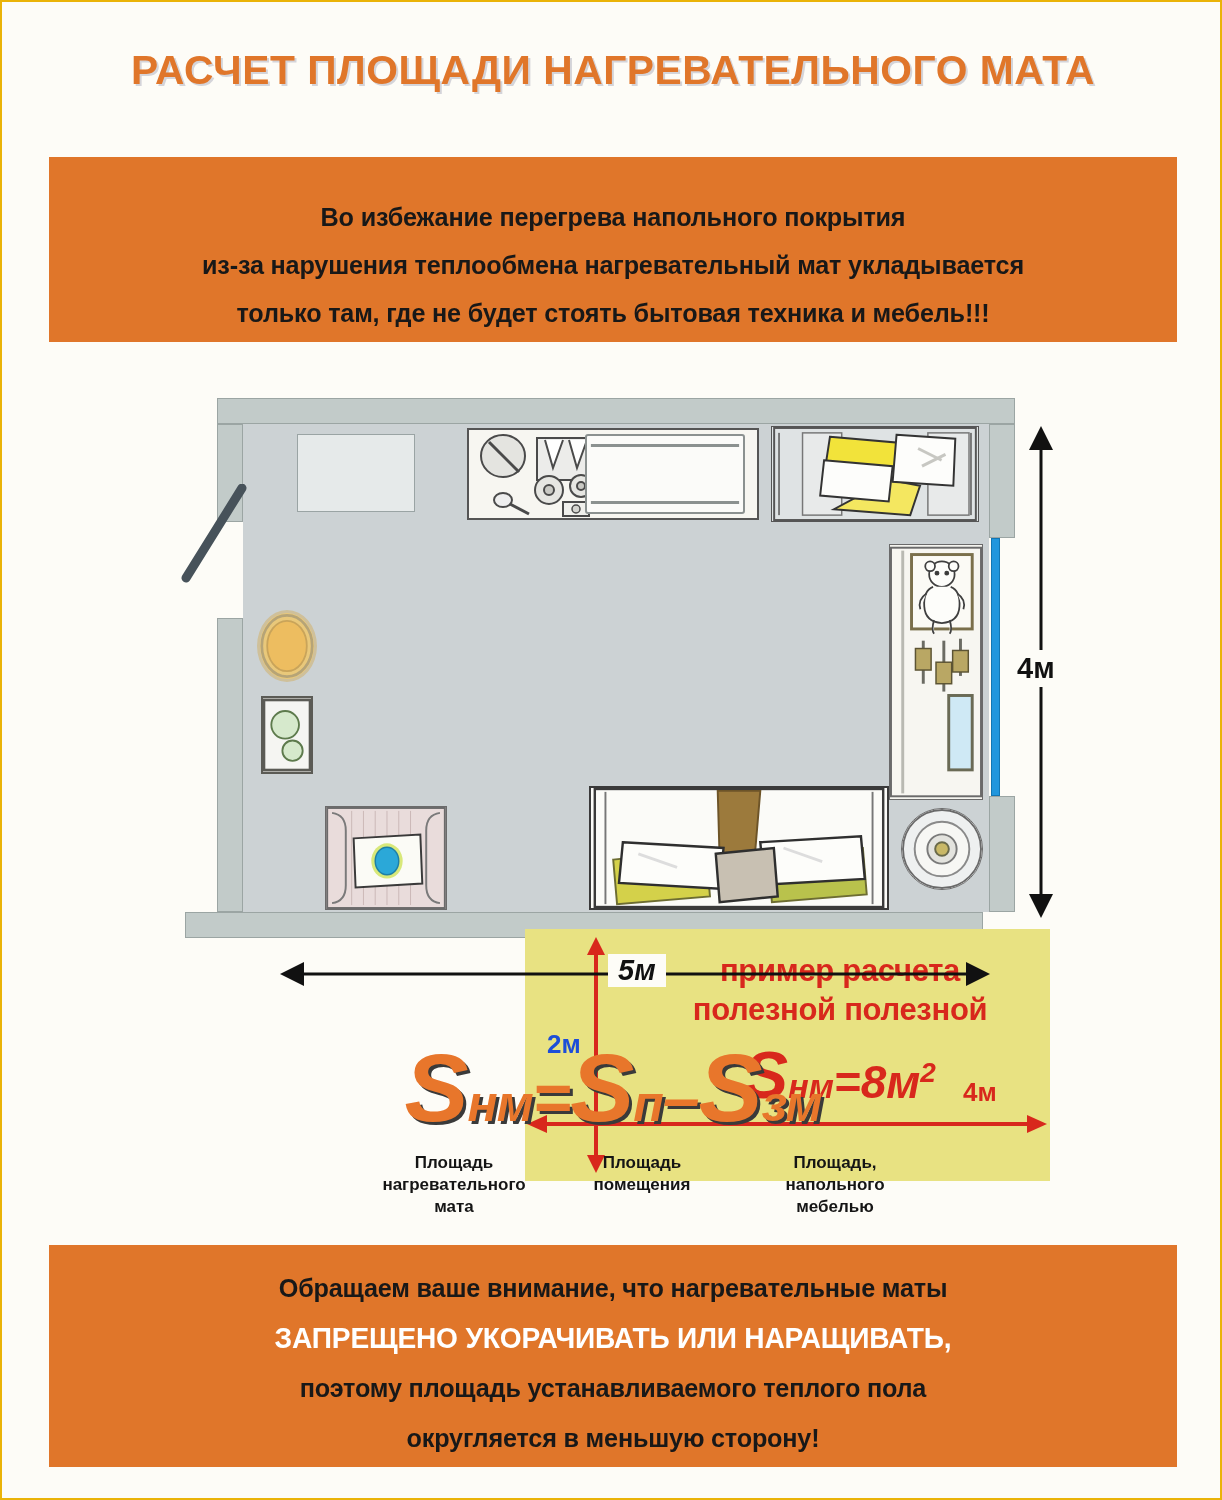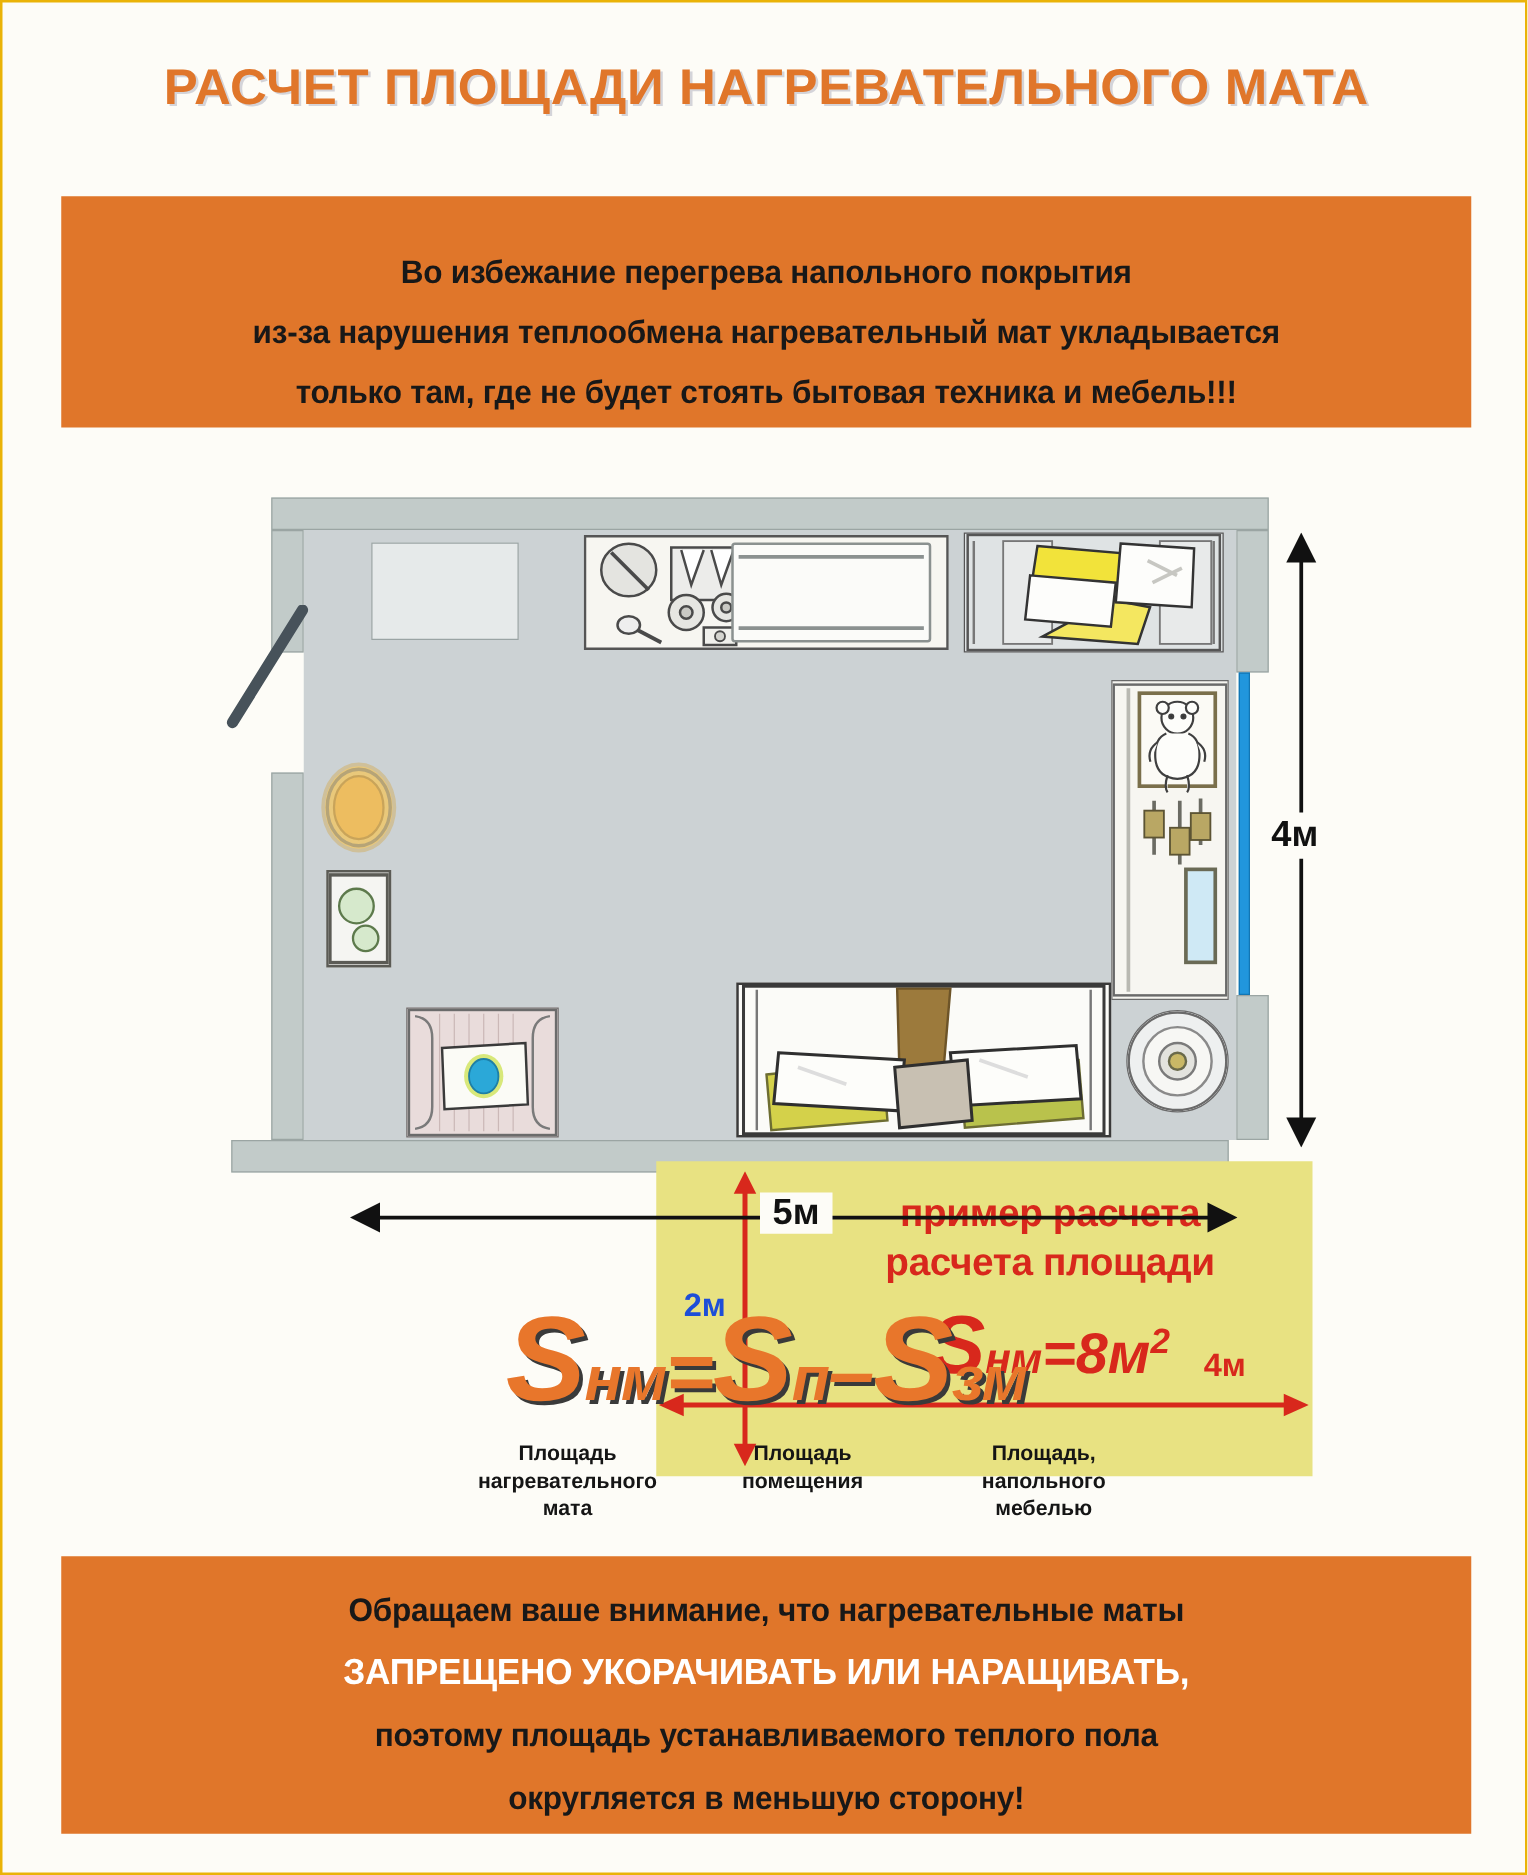--- a/index.html
+++ b/index.html
@@ -293,6 +293,7 @@
     color: #111;
     background: #fdfcf7;
     padding: 0 10px;
+    font-style: italic;
   }
 
   

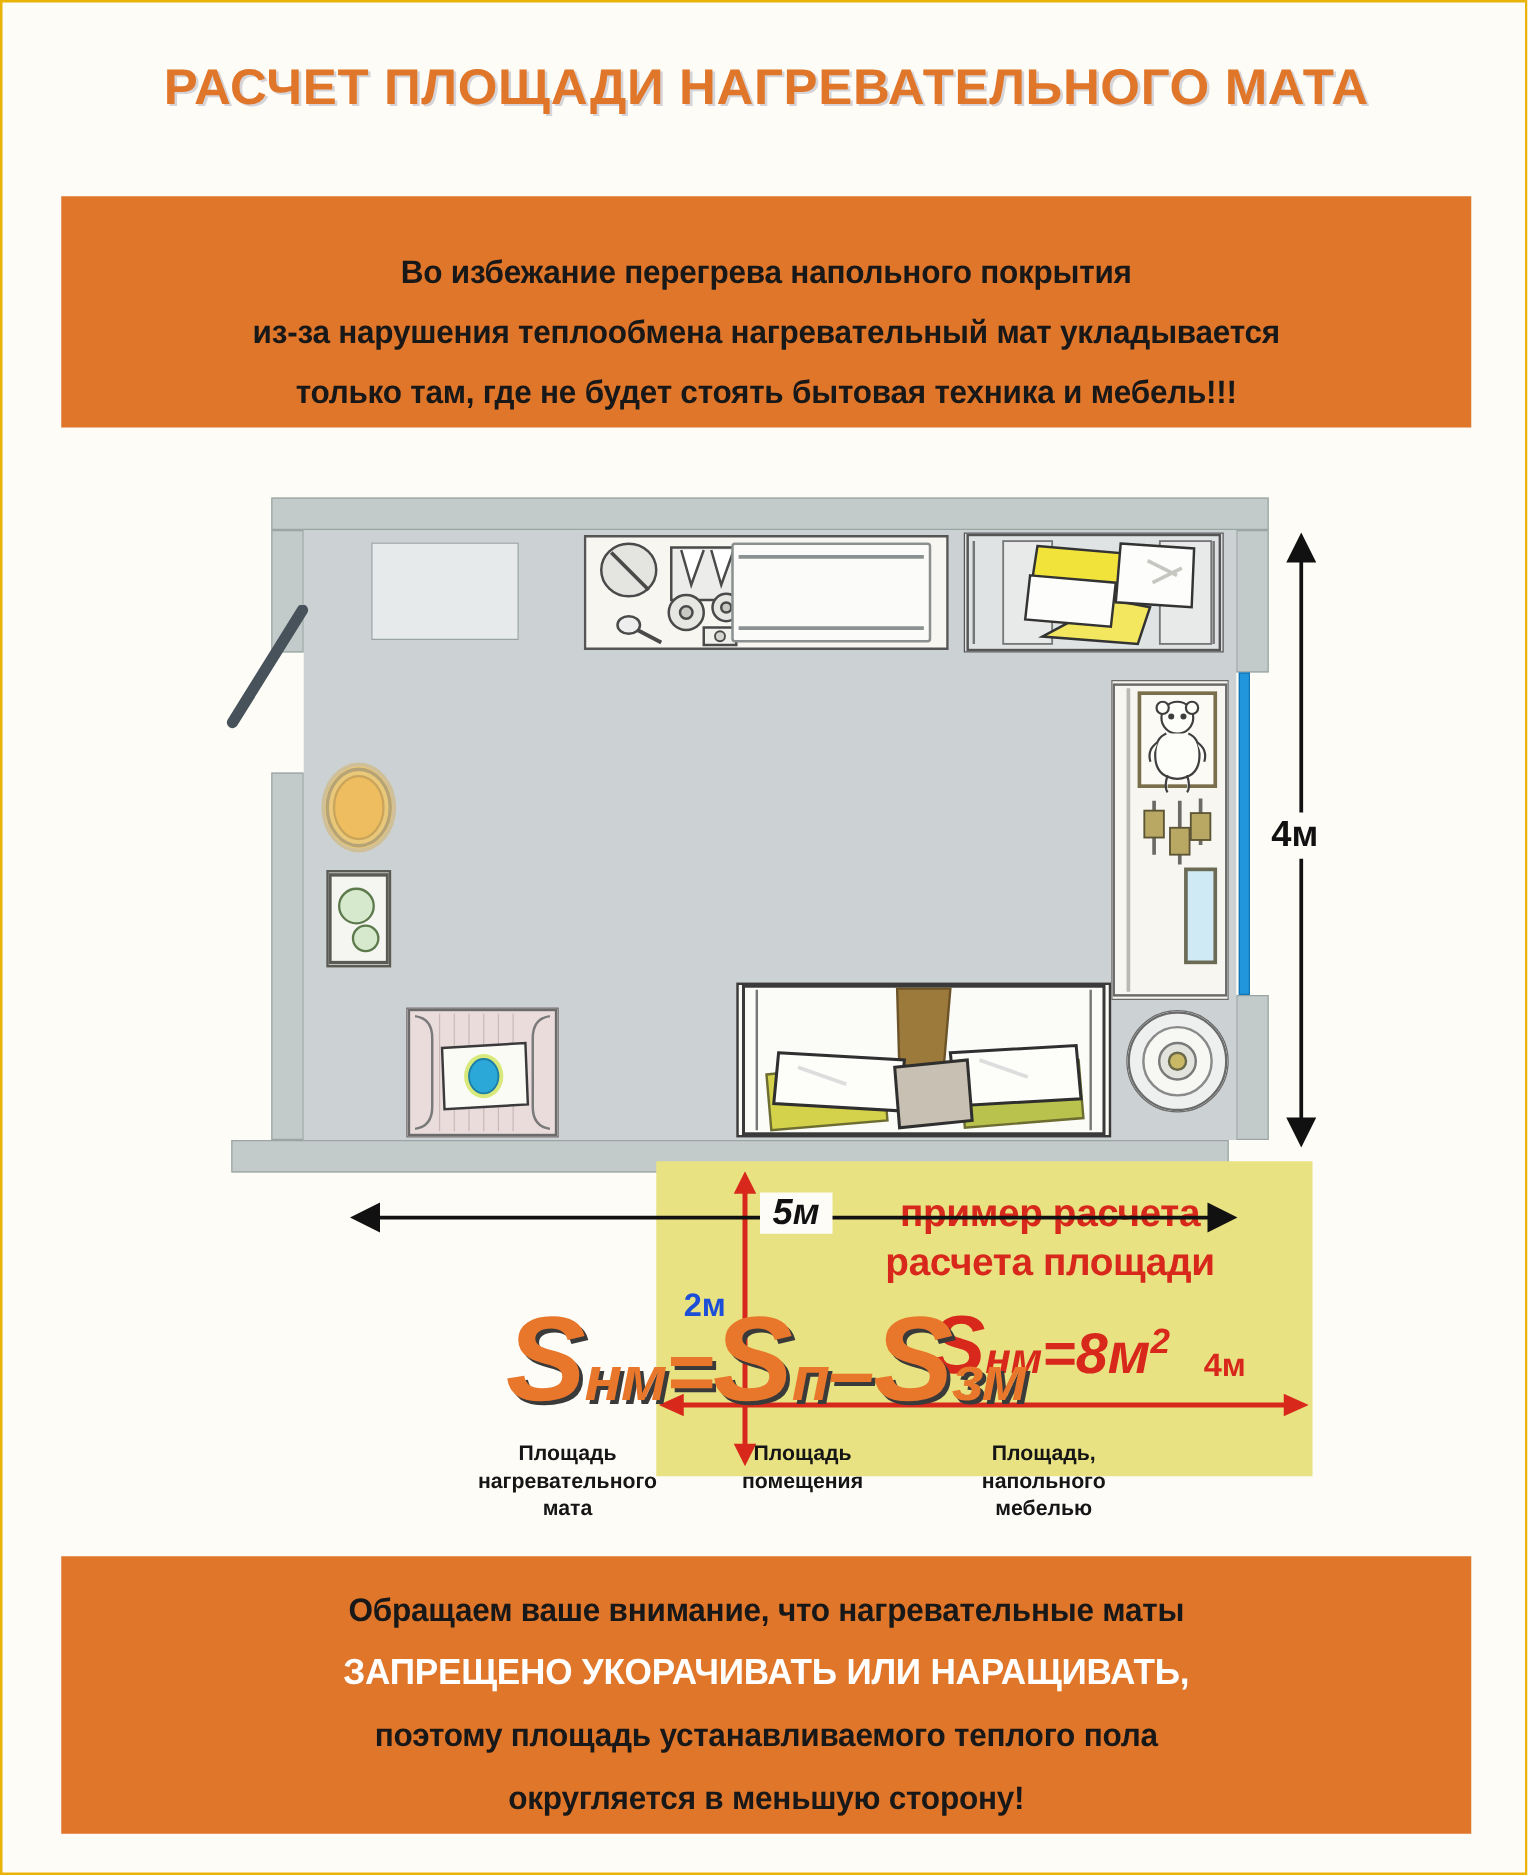--- a/index.html
+++ b/index.html
@@ -501,7 +501,7 @@
 
       <div class="yellow-text">
         <span class="l1">пример расчета</span>
-        <span class="l2">расчета площади</span>
+        <span class="l2">полезной полезной</span>
         <span class="formula-small"><span class="big">S</span><span class="sub">нм</span><span>=8м</span><span class="sup">2</span></span>
       </div>
     </div>

